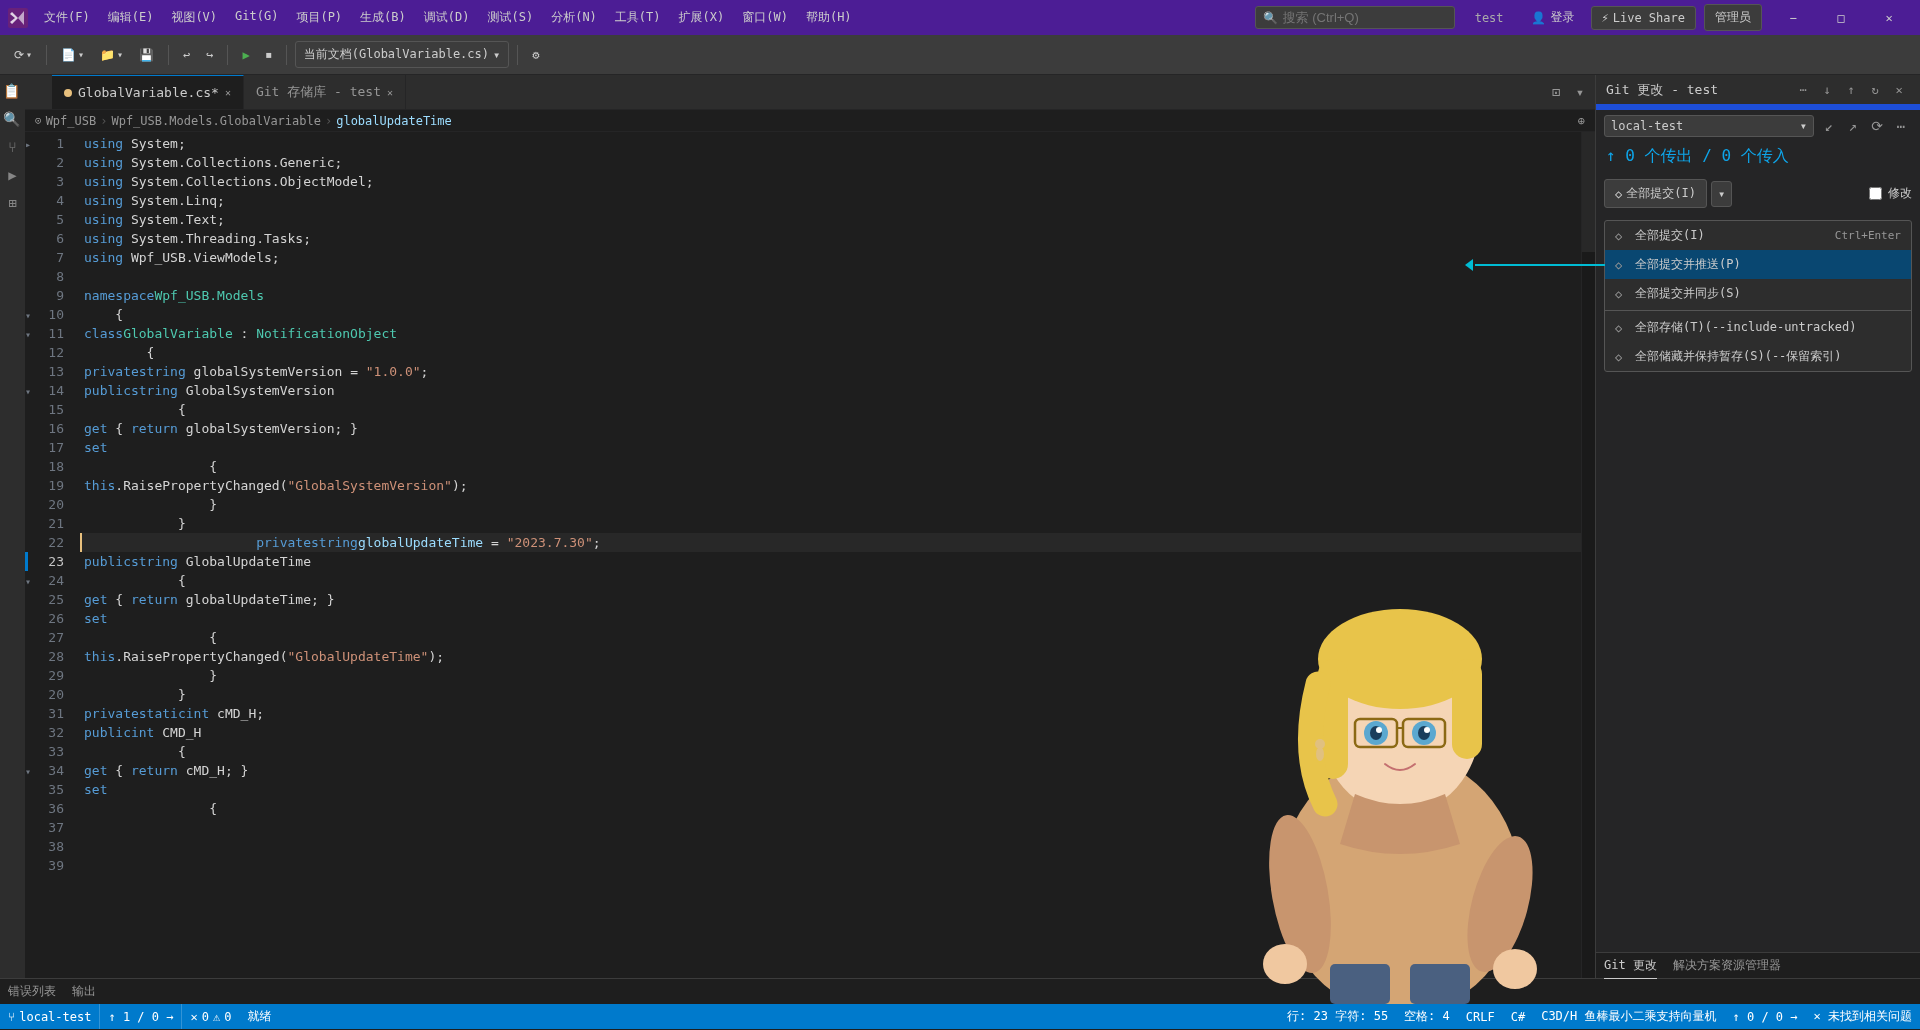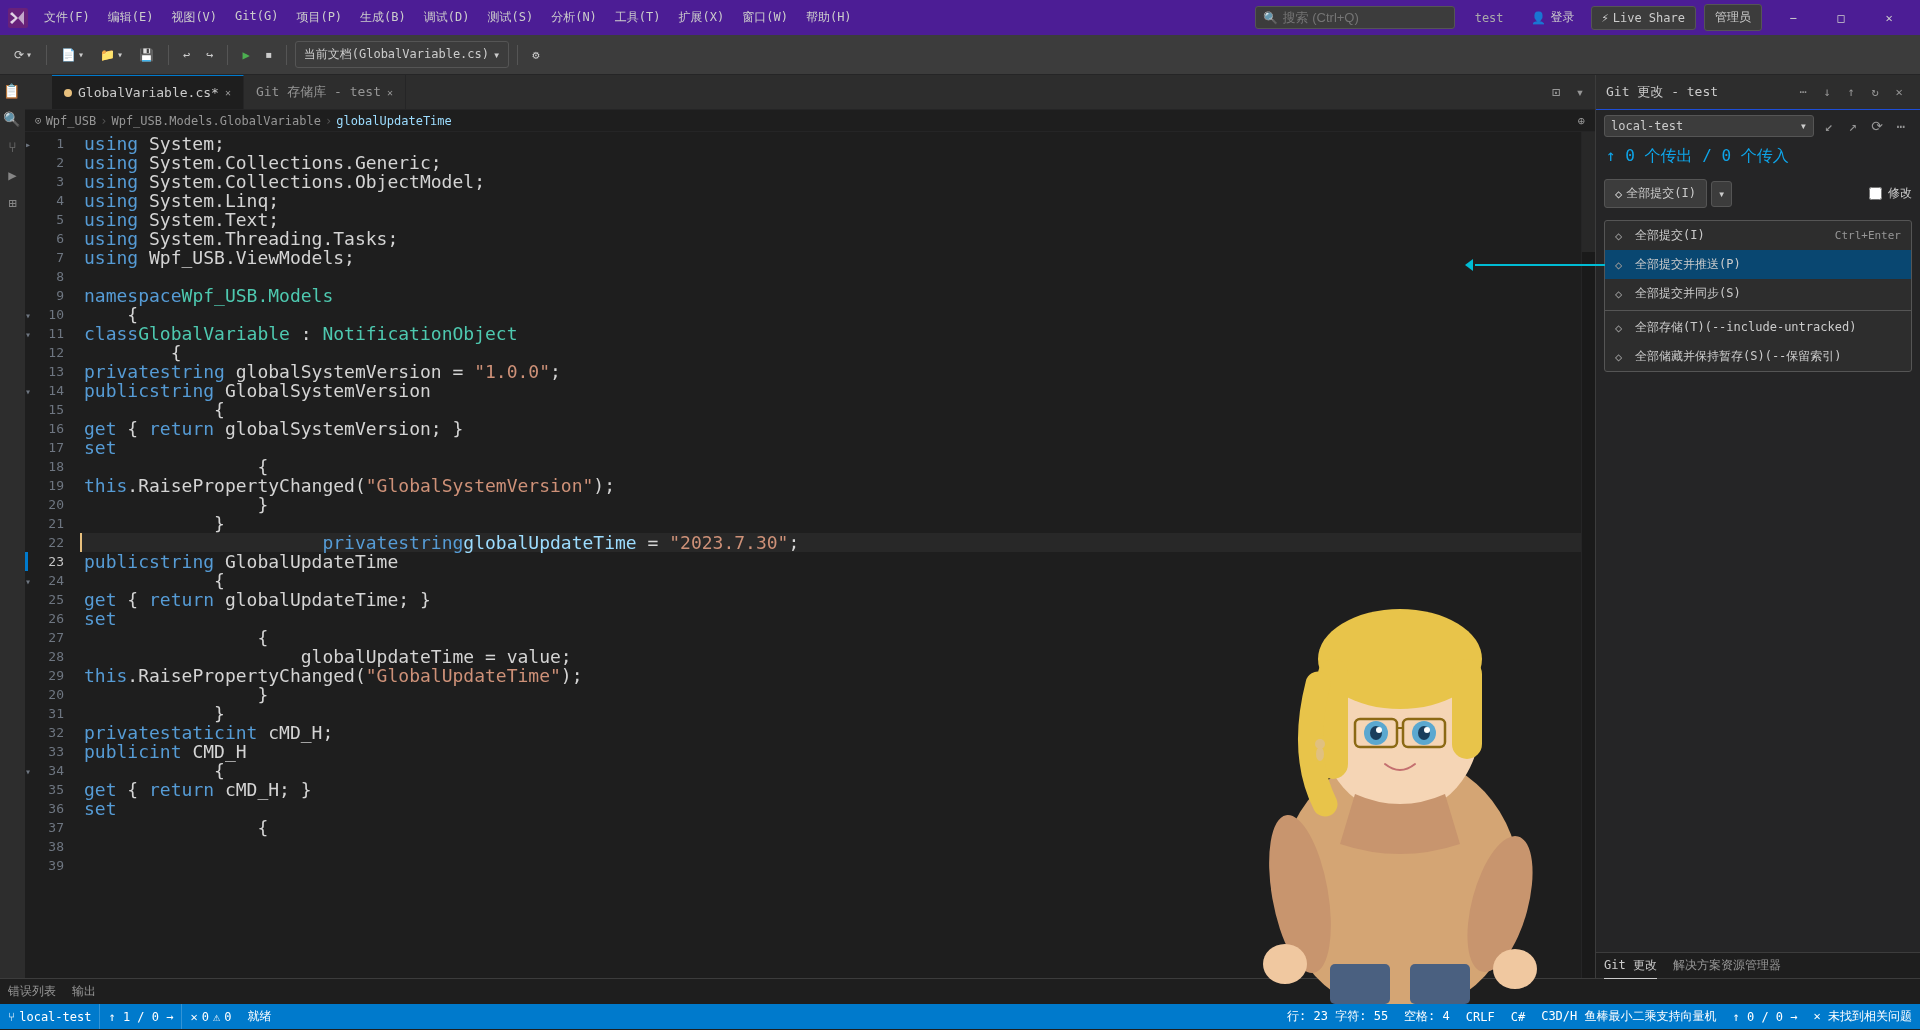--- a/index.html
+++ b/index.html
@@ -280,7 +280,7 @@
       padding: 0 10px;
       font-size: 13px;
       color: #cccccc;
-      border-bottom: 1px solid #1d4ed8;
+      border-bottom: 6px solid #1d4ed8;
       gap: 6px;
     }
     .git-header-controls {

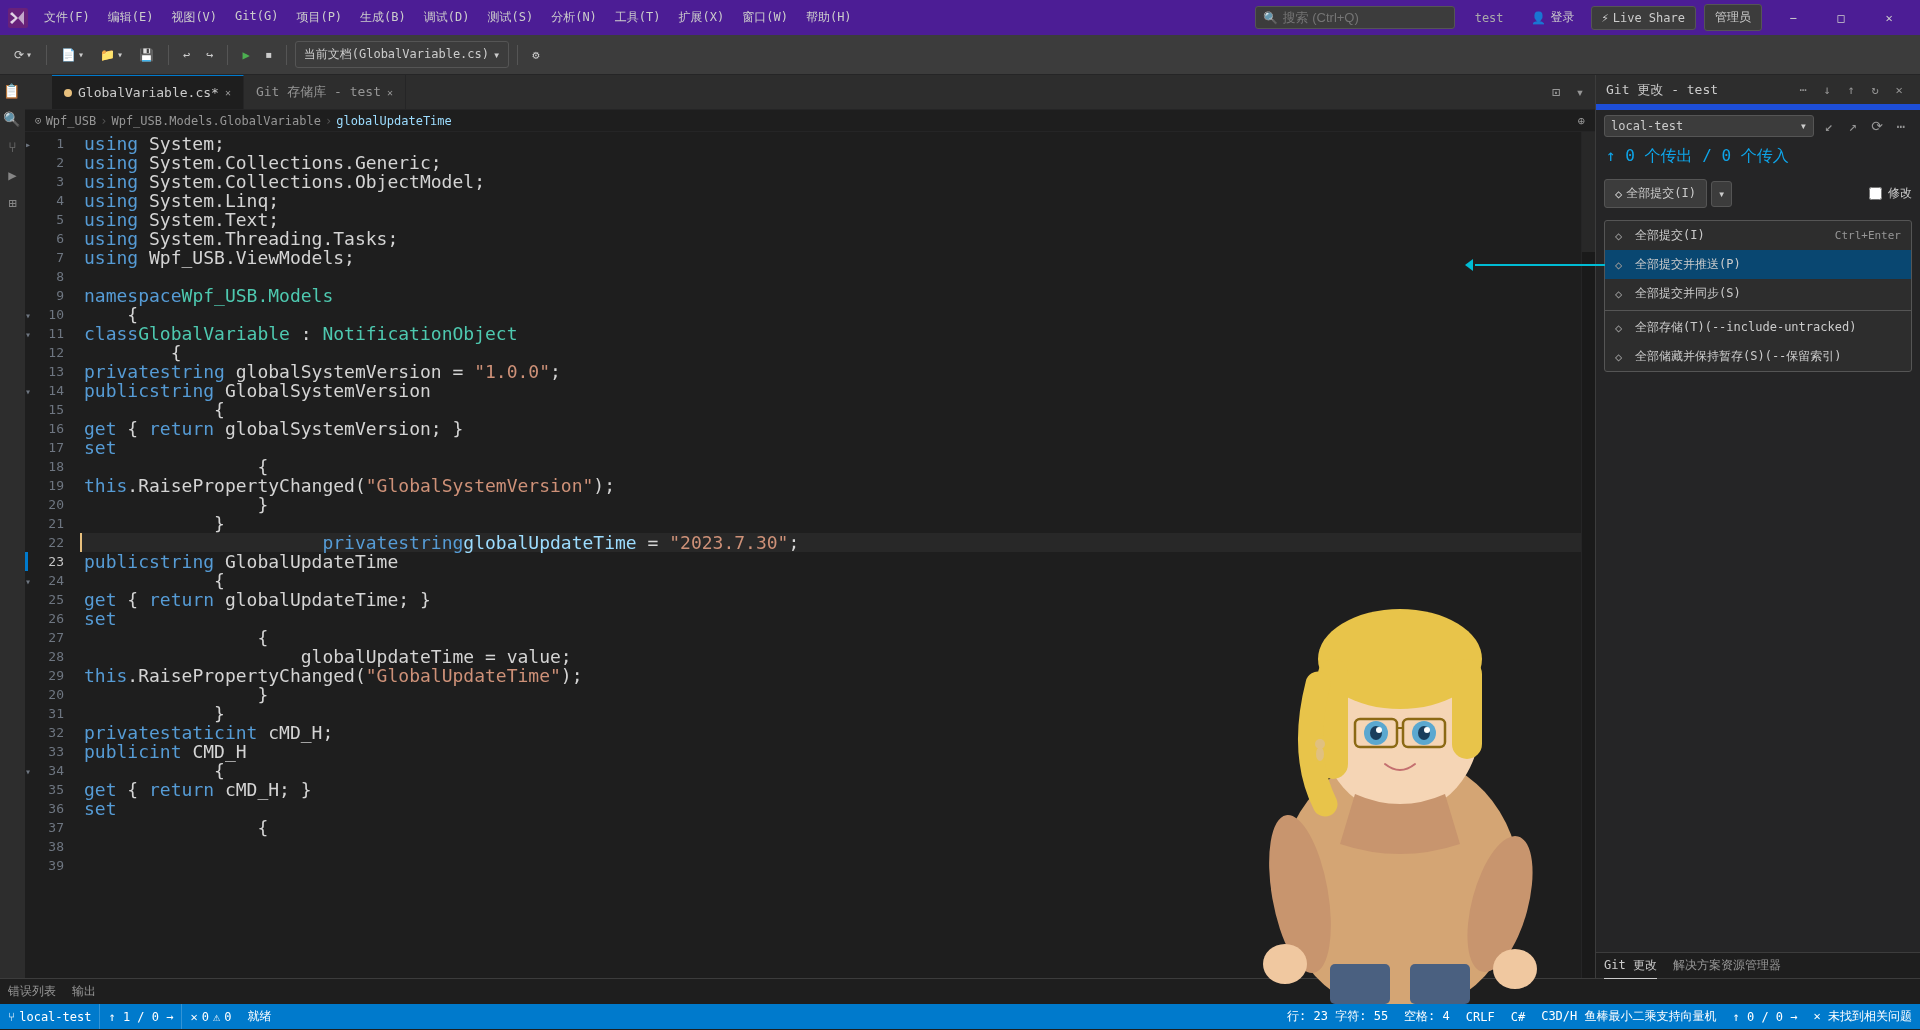--- a/index.html
+++ b/index.html
@@ -240,7 +240,7 @@
       line-height: 19px;
       padding-left: 4px;
       white-space: pre;
-      font-size: 18px;
+      font-size: 13px;
       display: flex; align-items: center;
     }
     .code-line.active-line { background: #282828; }

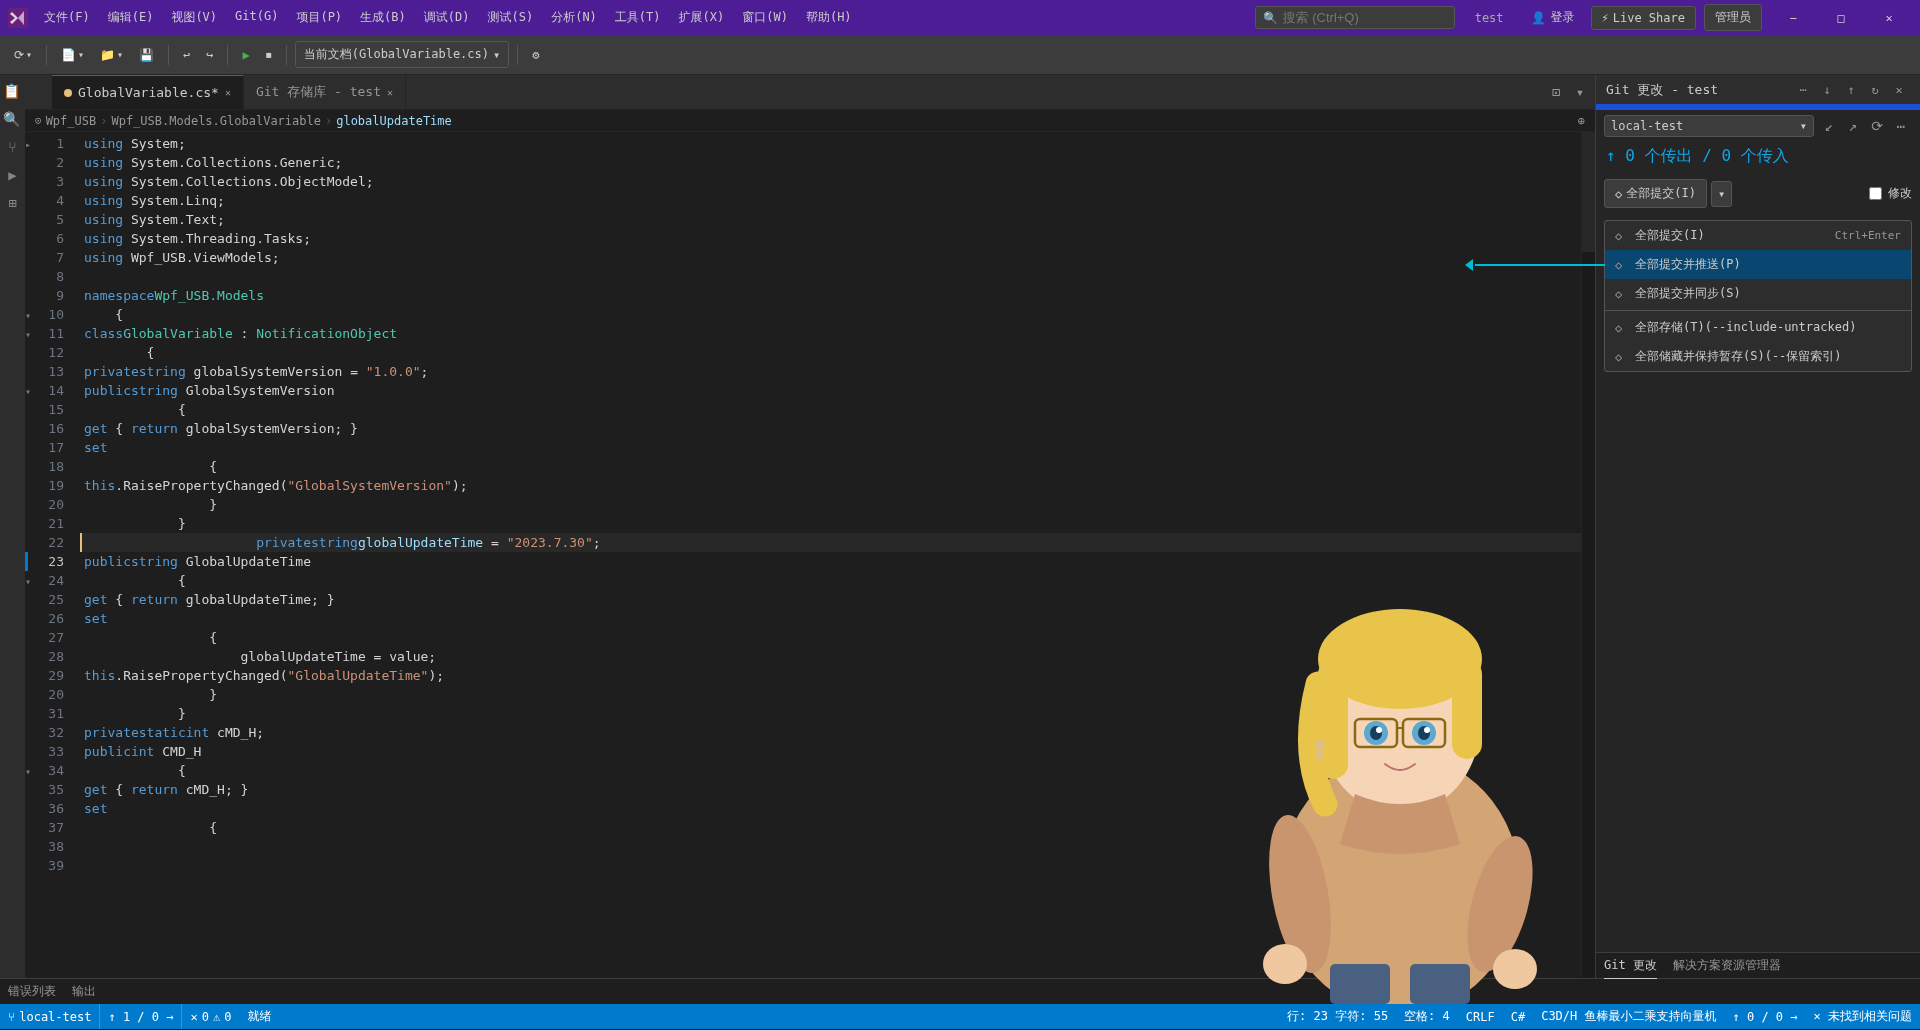--- a/index.html
+++ b/index.html
@@ -637,7 +637,6 @@
         <div class="code-line">                <span class="kw">get</span> { <span class="kw">return</span> globalUpdateTime; }</div>
         <div class="code-line">                <span class="kw">set</span></div>
         <div class="code-line">                {</div>
-        <div class="code-line">                    globalUpdateTime = value;</div>
         <div class="code-line">                    <span class="kw">this</span>.RaisePropertyChanged(<span class="str">"GlobalUpdateTime"</span>);</div>
         <div class="code-line">                }</div>
         <div class="code-line">            }</div>

